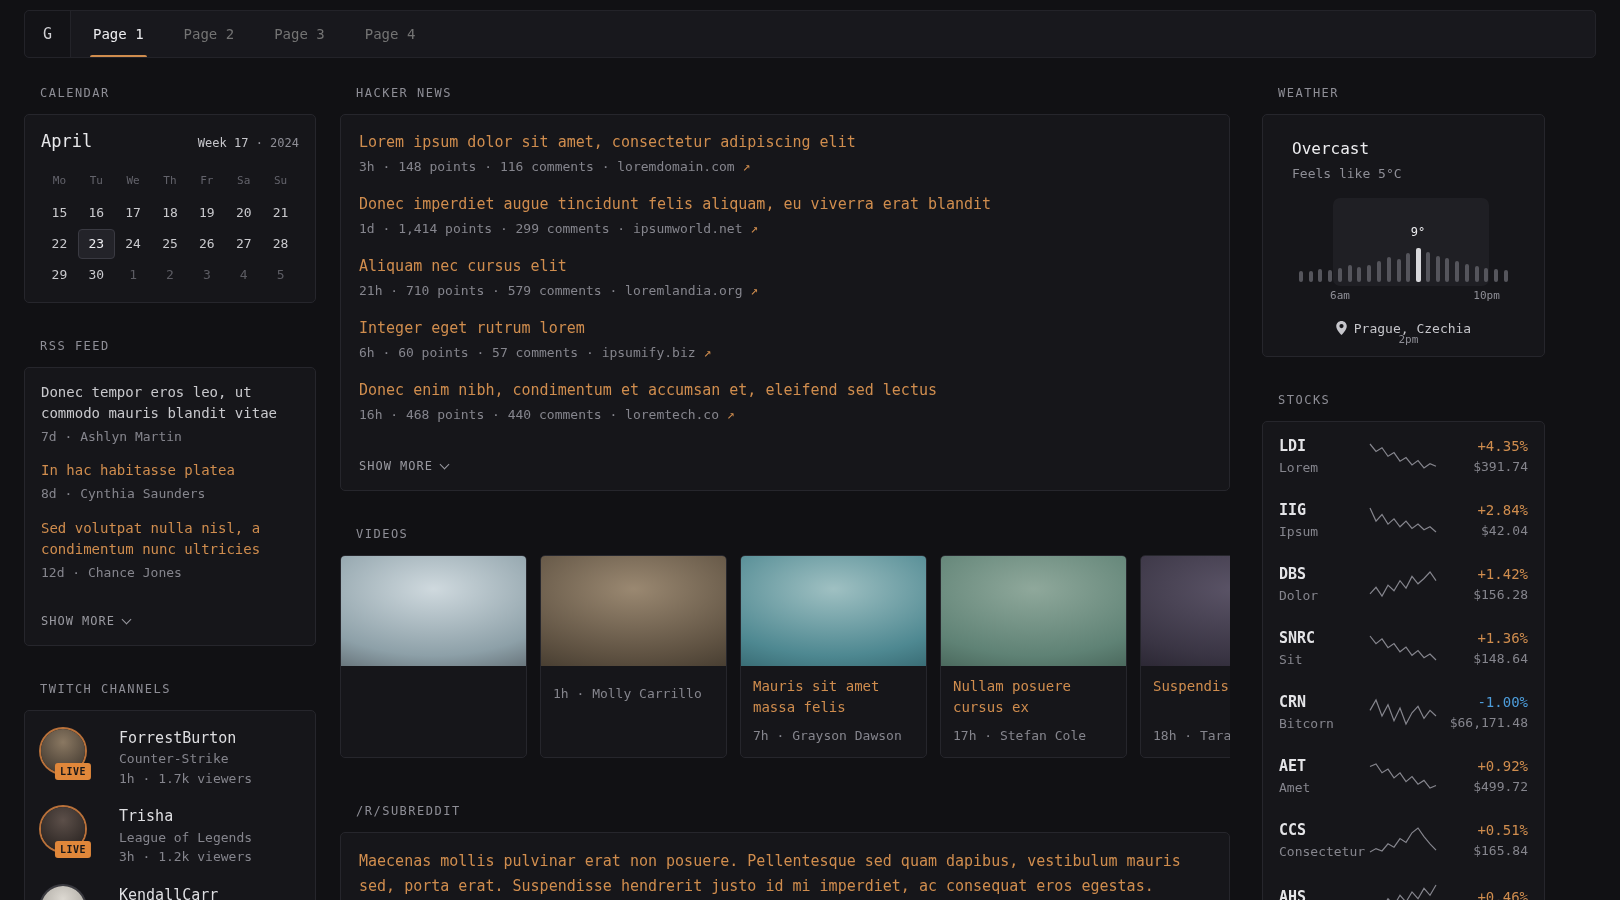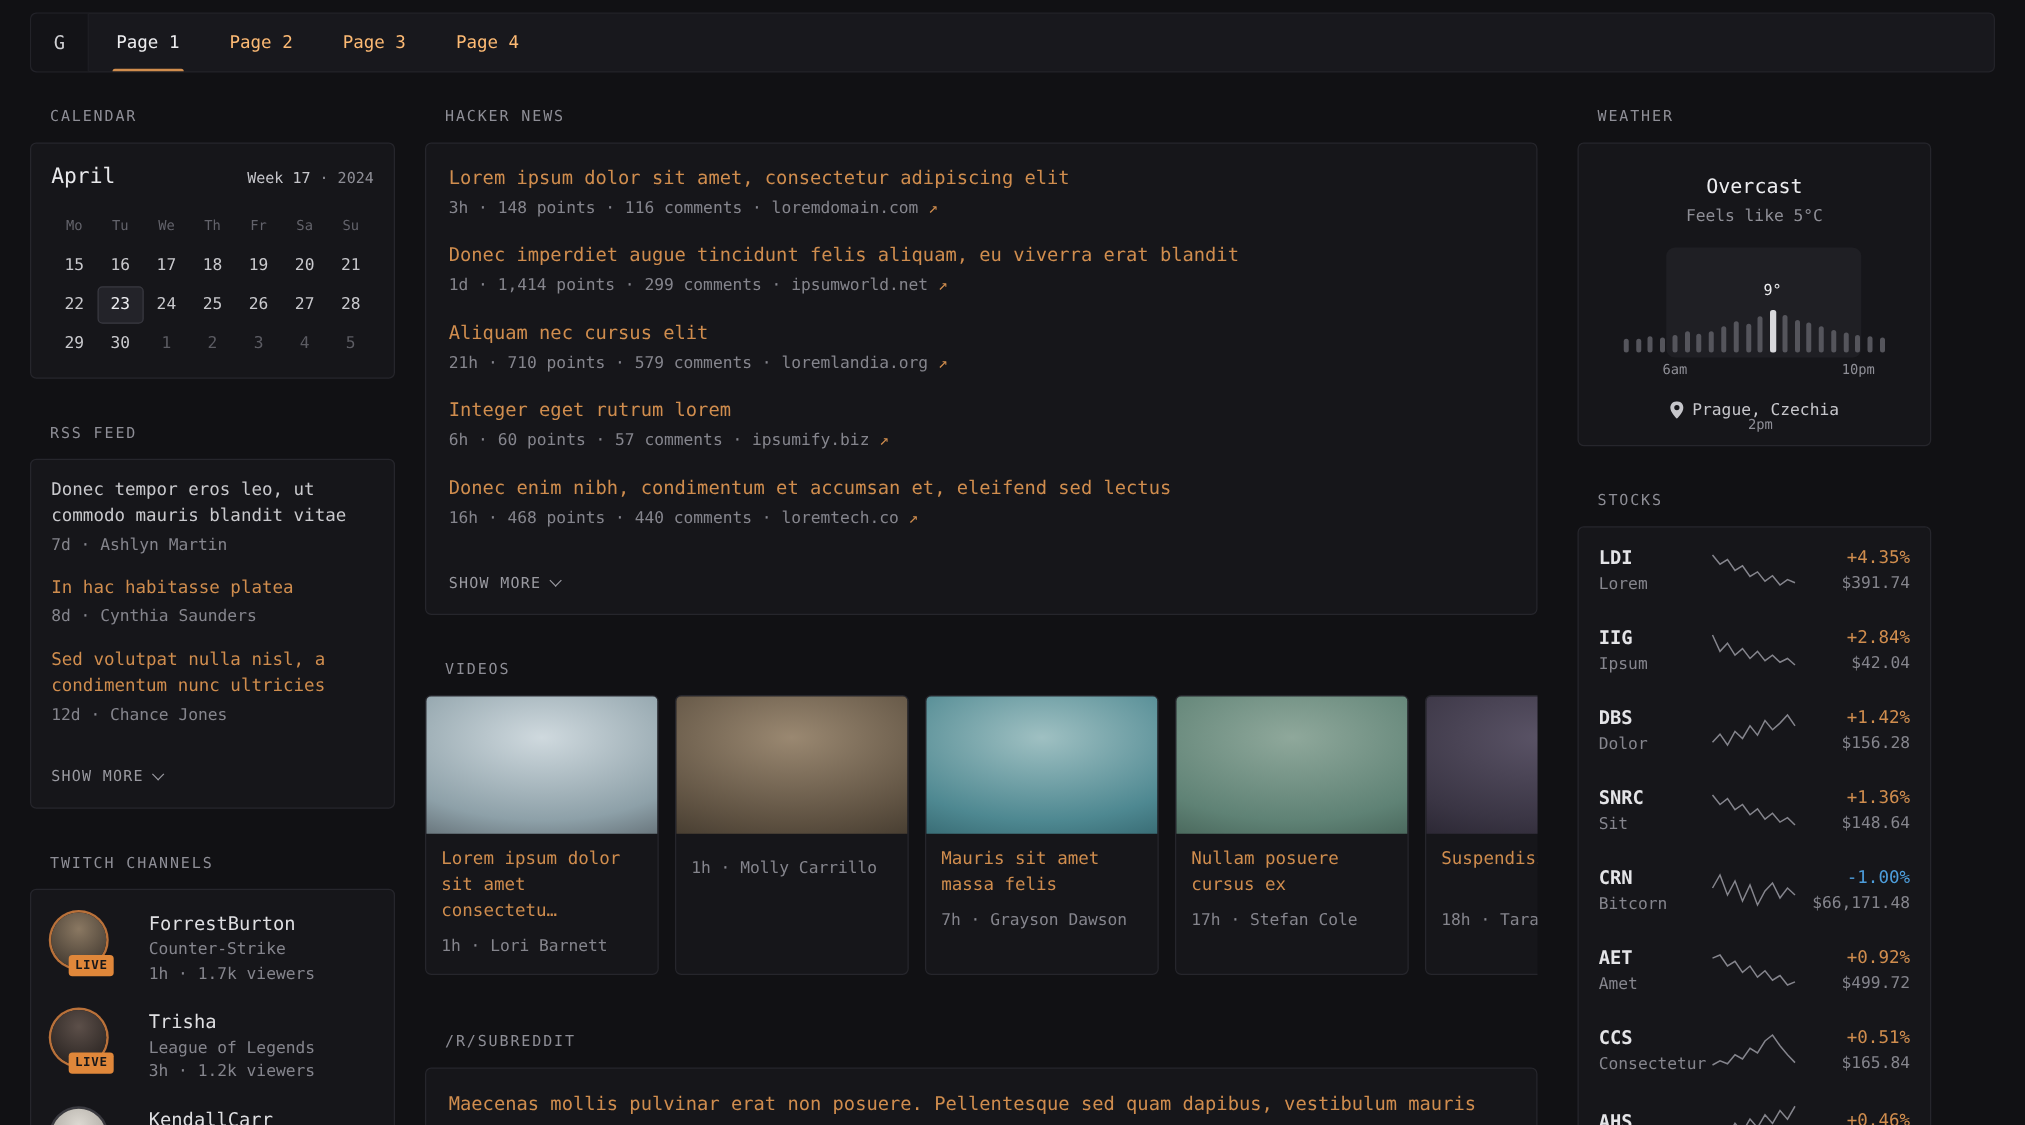--- a/index.html
+++ b/index.html
@@ -17,7 +17,7 @@
   .topbar { width:1572px; height:48px; background:#18181d; border:1px solid #232329; border-radius:5px; display:flex; align-items:stretch; }
   .logo { width:46px; display:flex; align-items:center; justify-content:center; background:#131317; border-right:1px solid #232329; border-radius:5px 0 0 5px; color:#cfcfd3; font-size:15px; cursor:pointer; }
   .tabs { display:flex; margin-left:2px; }
-  .tab { position:relative; padding:0 20px; display:flex; align-items:center; color:#fdba74; font-size:14px; cursor:pointer; }
+  .tab { position:relative; padding:0 20px; display:flex; align-items:center; color:#737373; font-size:14px; cursor:pointer; }
   .tab.active { color:#ededf0; }
   .tab.active::after { content:""; position:absolute; left:17px; right:17px; bottom:0; height:2px; background:var(--accent); border-radius:2px 2px 0 0; }
 

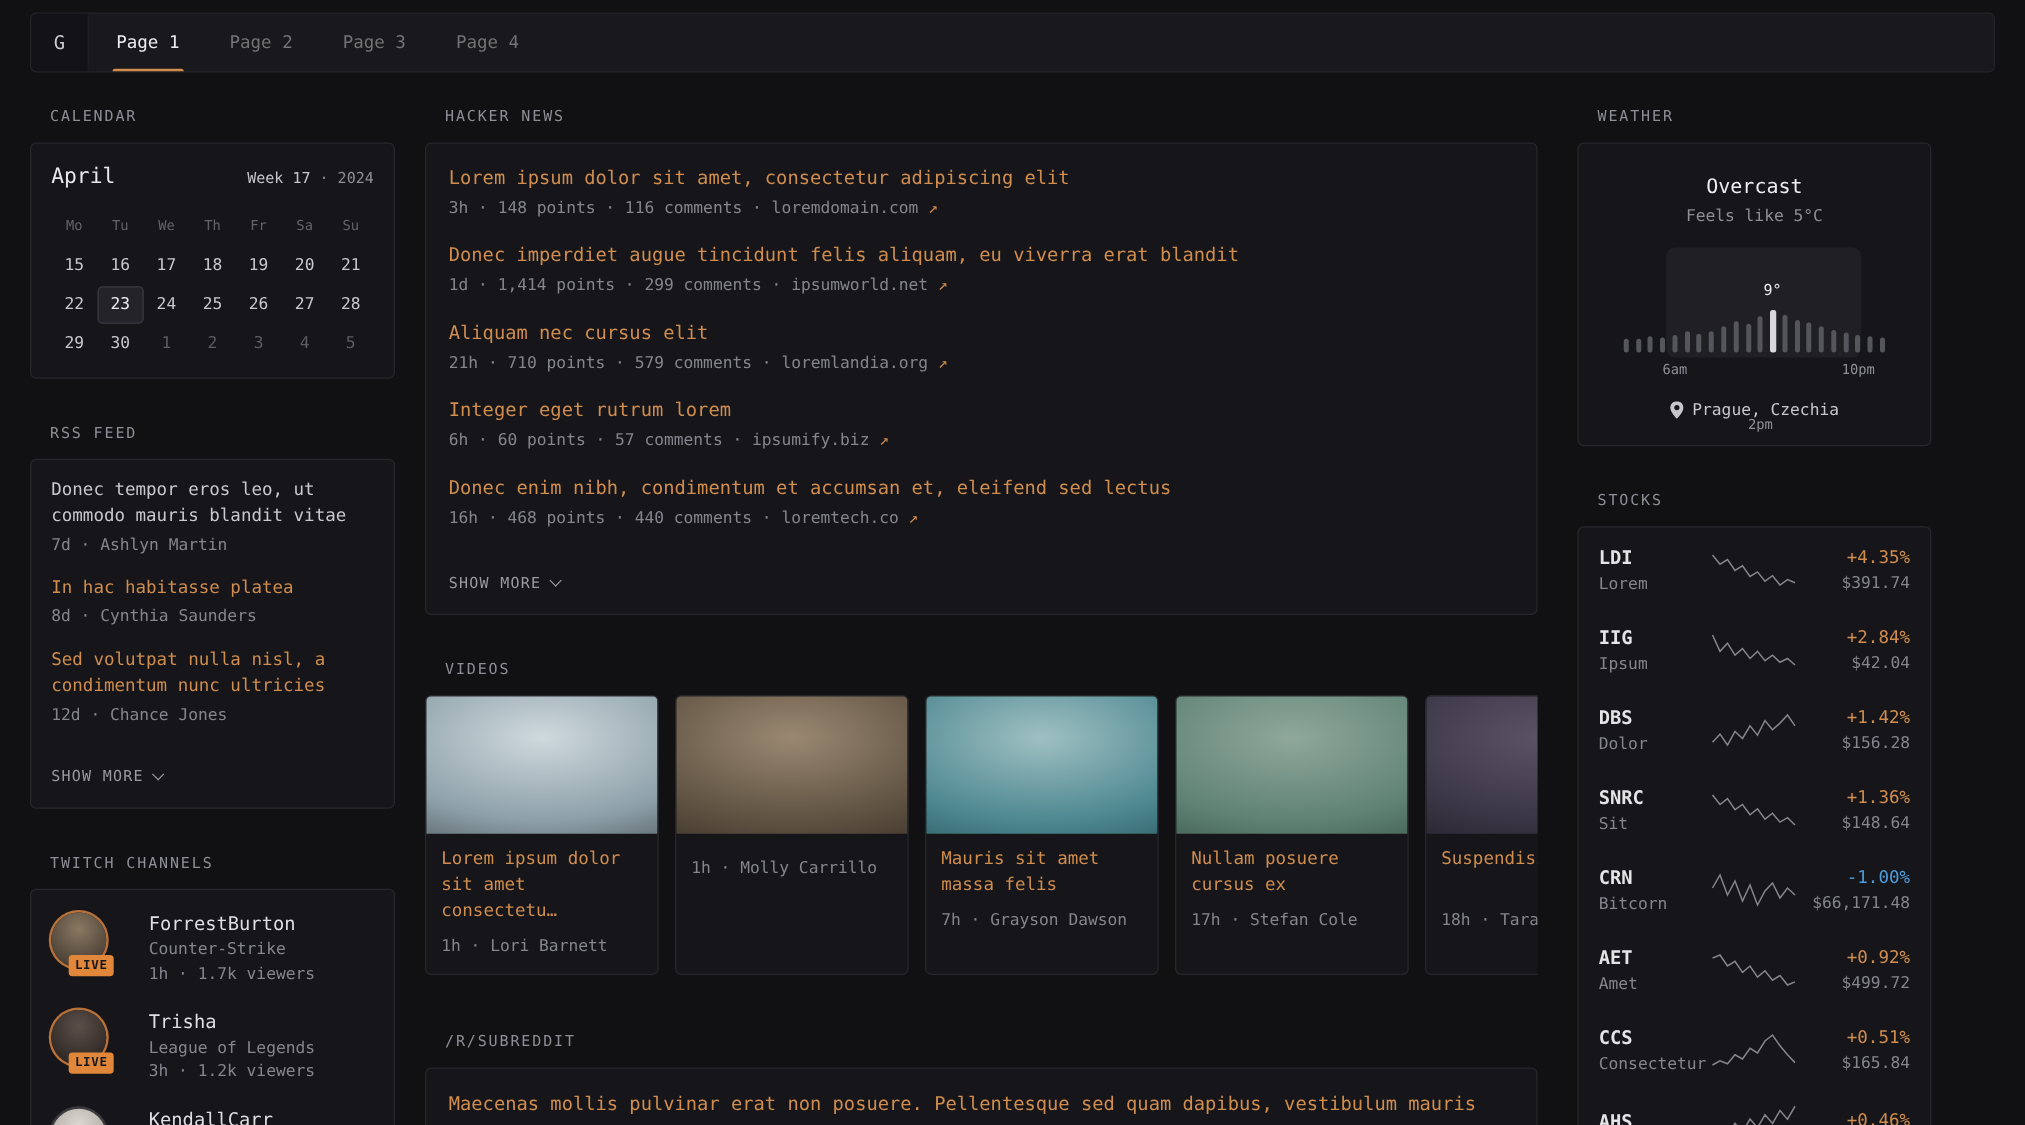--- a/index.html
+++ b/index.html
@@ -87,7 +87,7 @@
   .sub-title { font-size:15px; line-height:1.65; color:var(--accent); }
 
   
-  .weather-card { padding:16px 29px 18px; text-align:center; }
+  .weather-card { padding:16px 29px 18px; }
   .w-cond { font-size:16px; color:#ededf0; margin-top:6px; }
   .w-feels { font-size:13px; color:#8e8e96; margin-top:3px; }
   .w-chart { position:relative; height:76px; margin:22px 4px 0; display:flex; align-items:flex-end; }

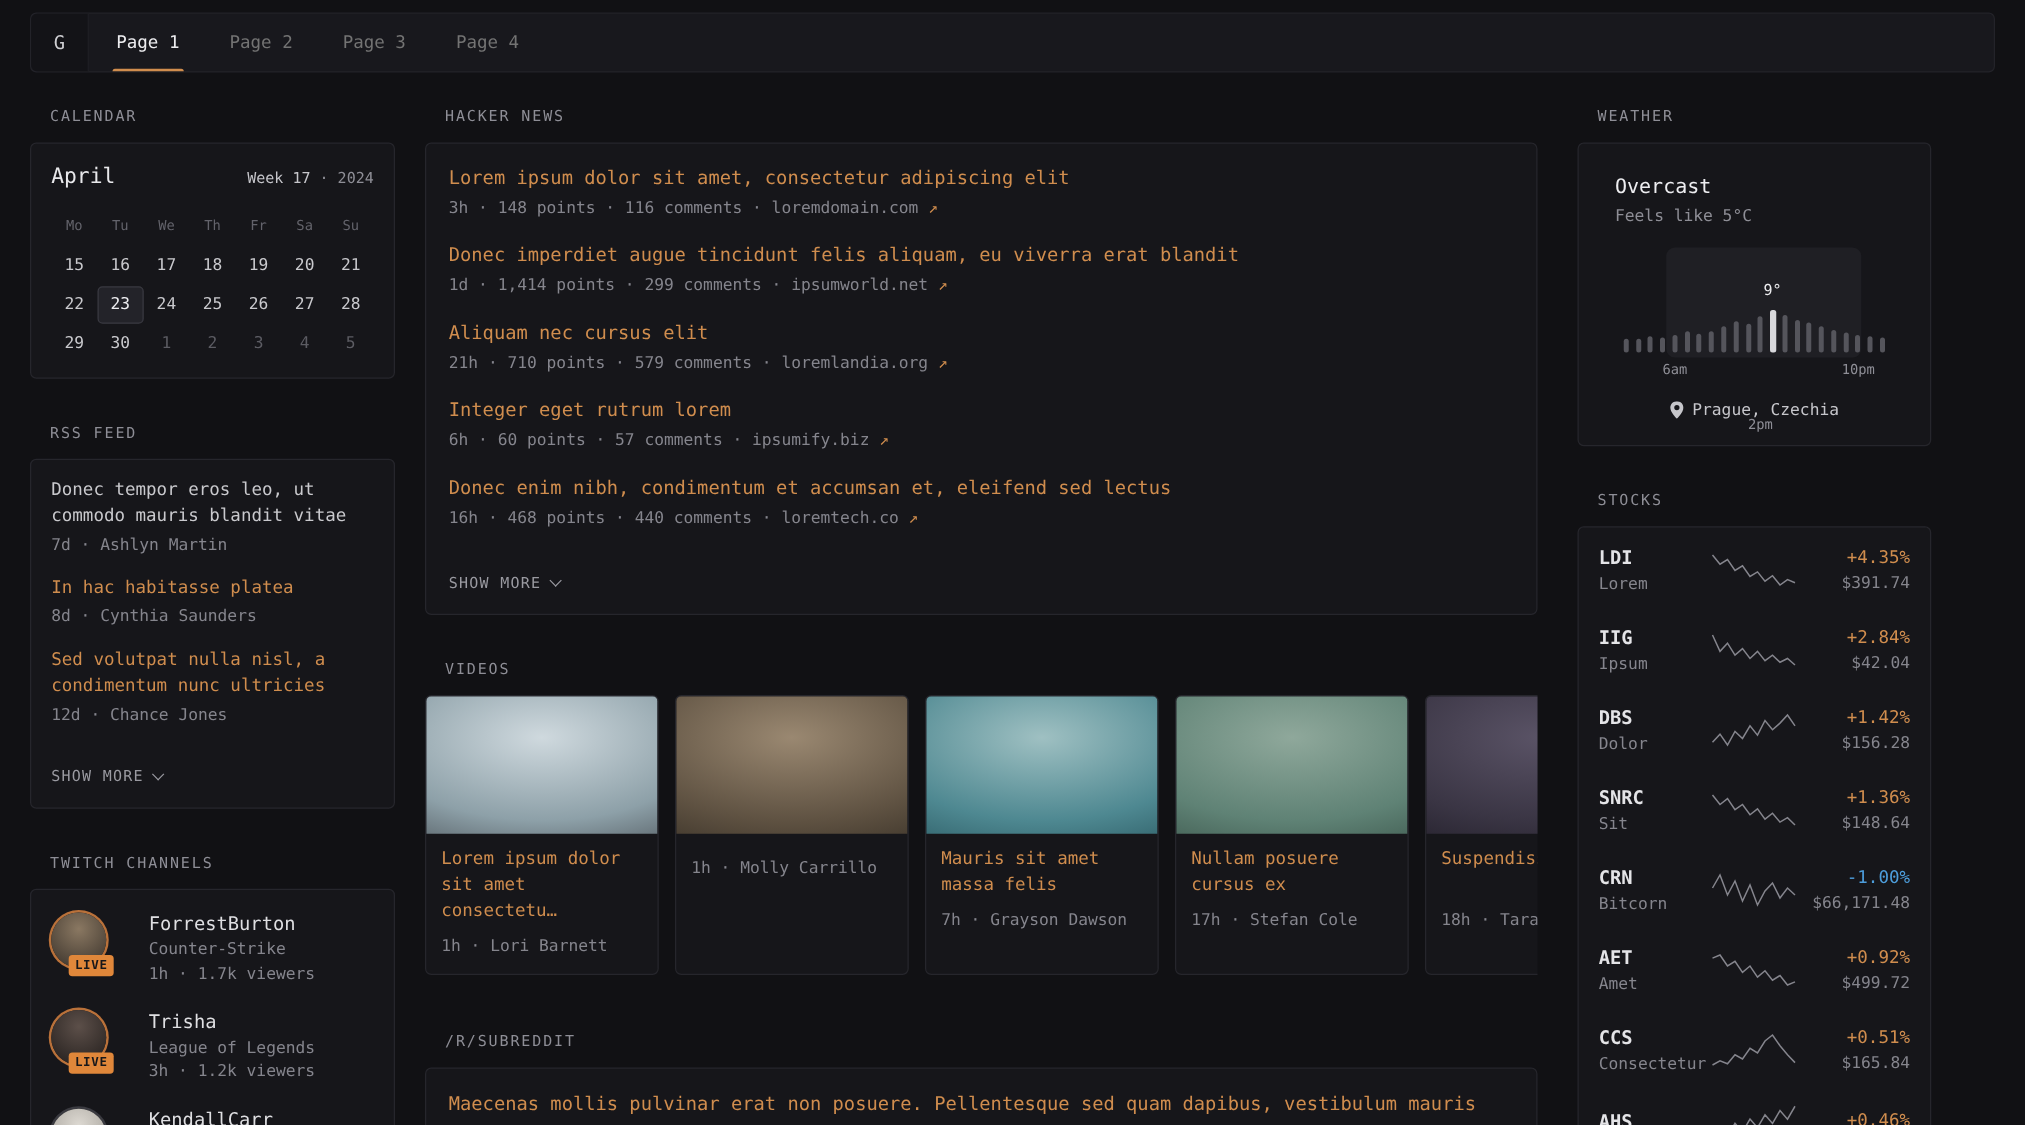--- a/index.html
+++ b/index.html
@@ -279,10 +279,6 @@
         <div class="videos-row">
             <a class="video-card">
               <div class="video-thumb" style="background: radial-gradient(130% 110% at 50% 30%, rgb(207, 217, 222) 0%, rgb(141, 160, 168) 55%, rgb(59, 64, 69) 100%);"></div>
-              <div class="video-body">
-                <div class="video-title">Lorem ipsum dolor sit amet consectetu…</div>
-                <div class="meta video-meta">1h · Lori Barnett</div>
-              </div>
             </a>
             <a class="video-card">
               <div class="video-thumb" style="background: radial-gradient(130% 110% at 50% 30%, rgb(154, 136, 113) 0%, rgb(95, 82, 66) 55%, rgb(43, 37, 29) 100%);"></div>

